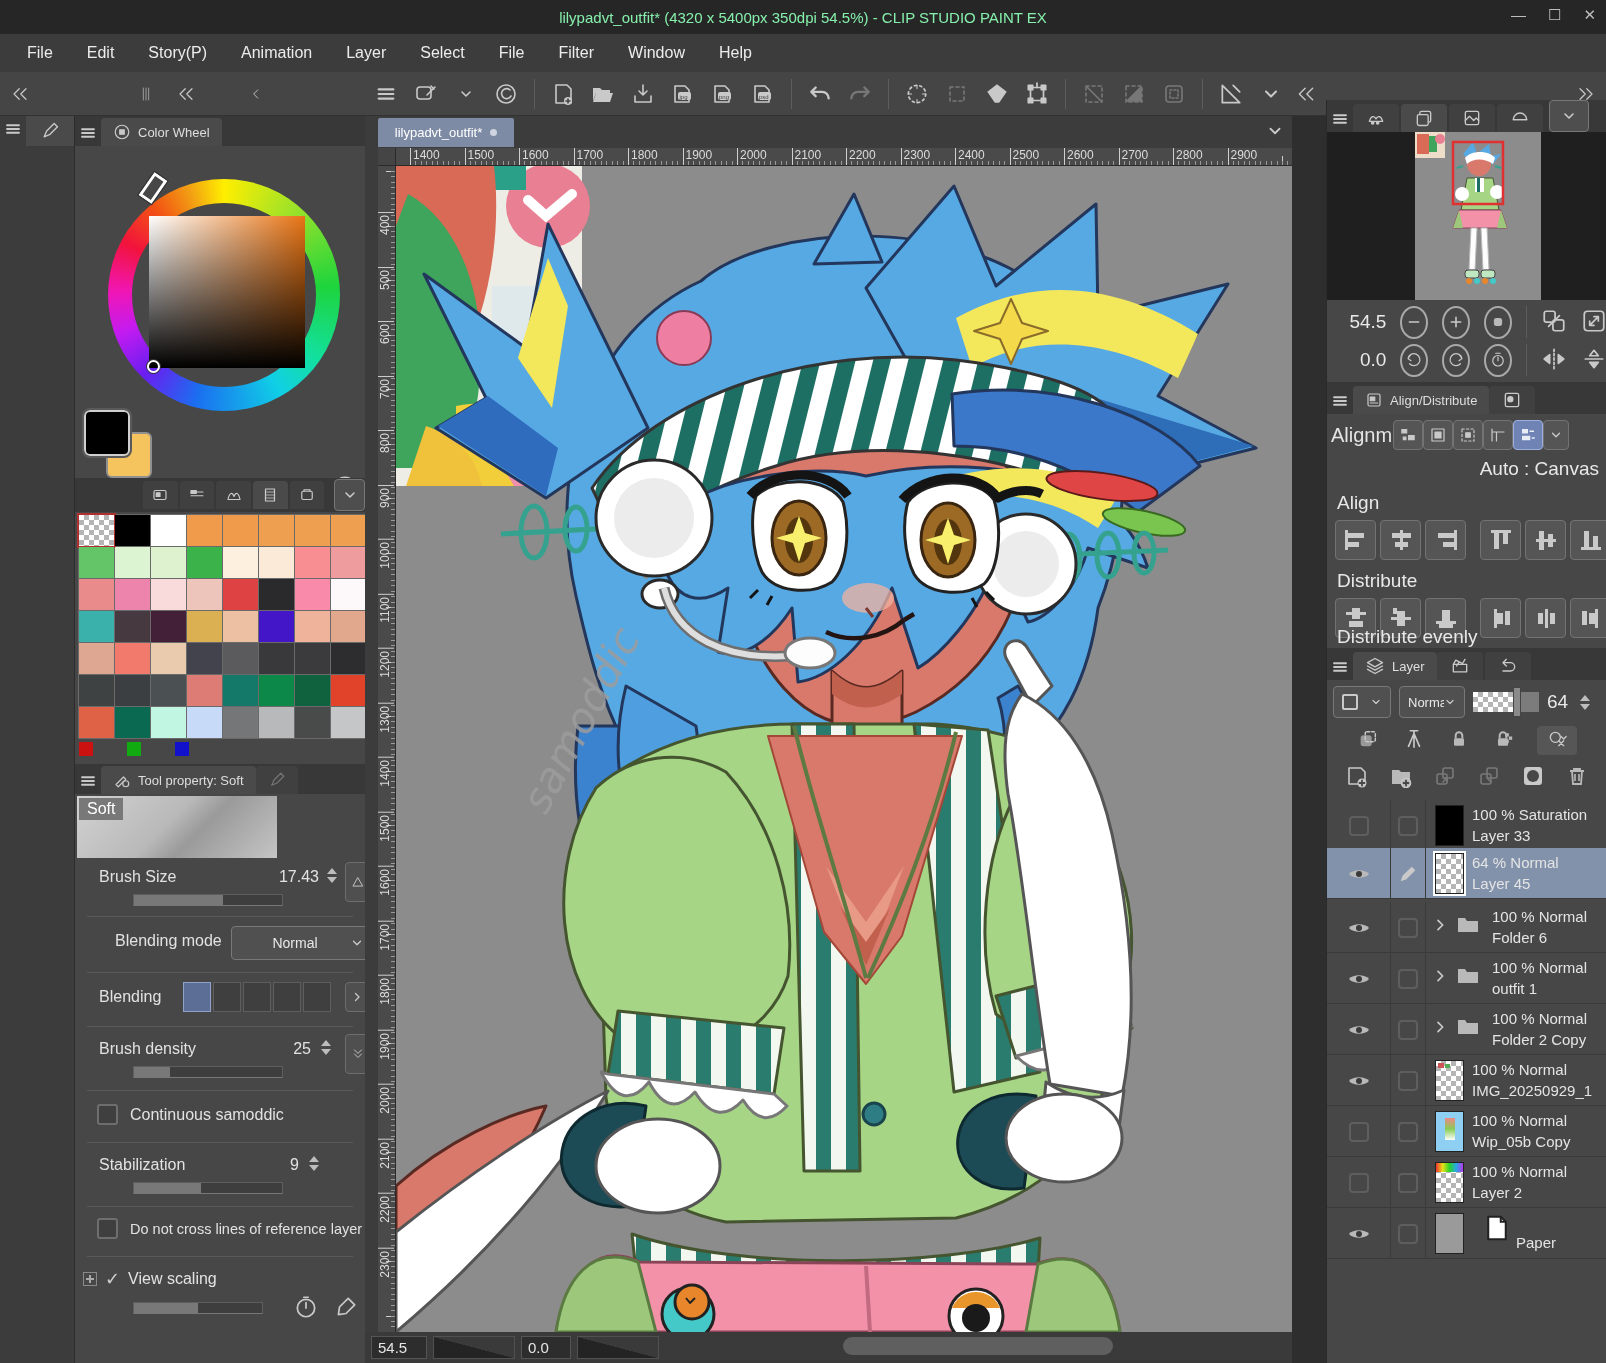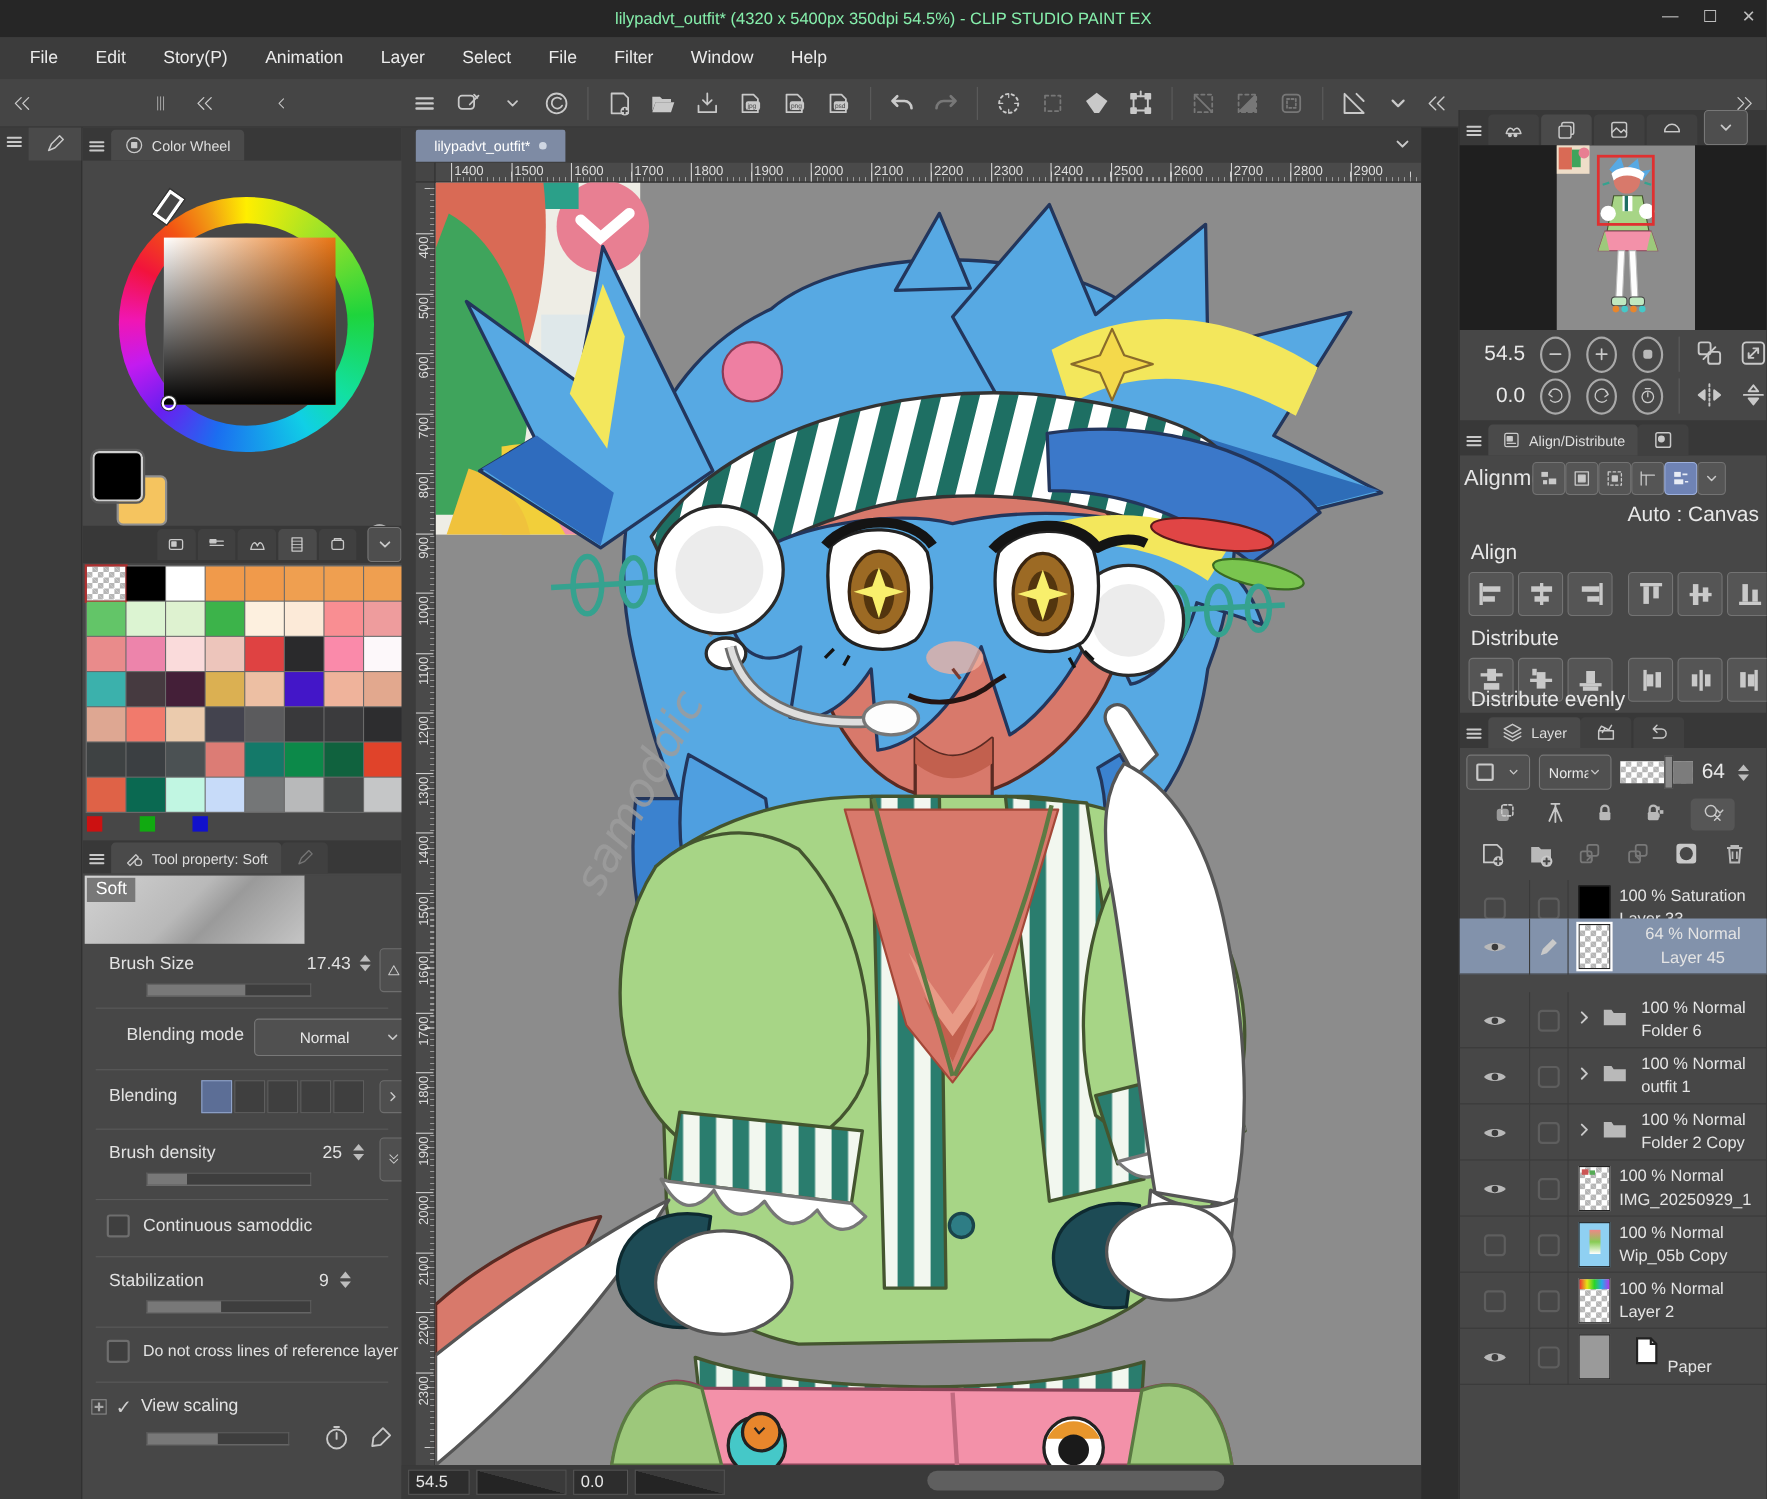--- a/index.html
+++ b/index.html
@@ -1232,7 +1232,7 @@
             </div>
           </div>
         </div>
-        <div class="lrow sel" style="top: 35px; text-align: center;">
+        <div class="lrow sel" style="top: 48px;">
           <div class="lcell1">
             <svg width="24" height="24" viewBox="0 0 24 24">
               <use href="#i-eye"></use>

